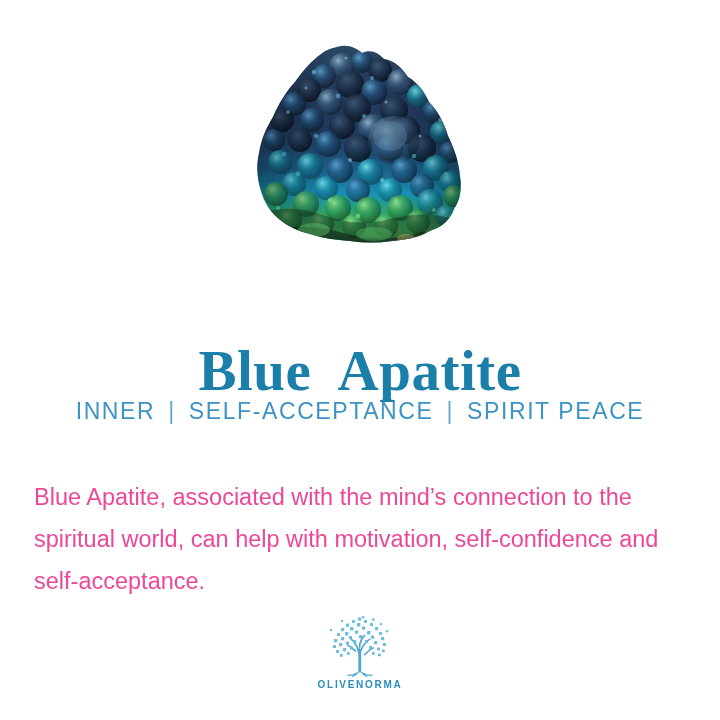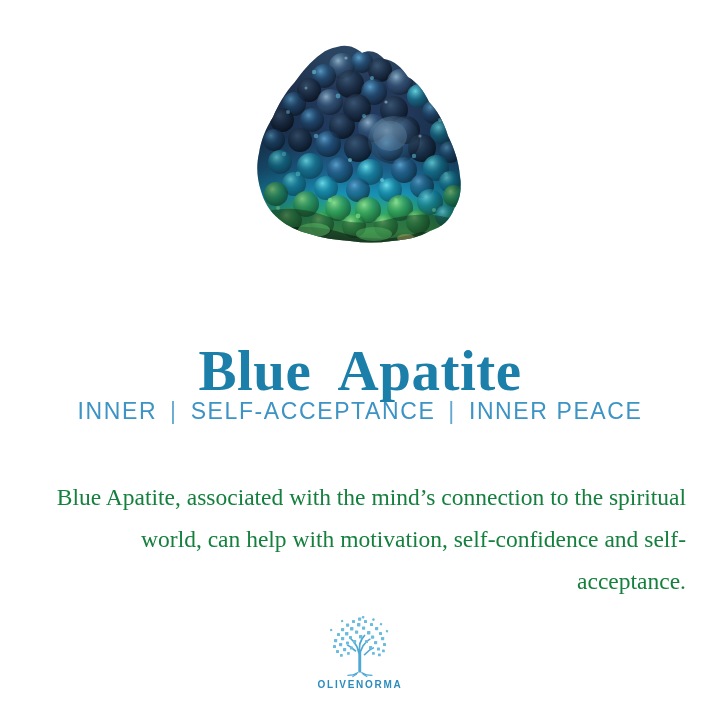--- a/index.html
+++ b/index.html
@@ -287,7 +287,7 @@
 
   <h1 class="title">Blue  Apatite</h1>
 
-  <div class="keywords"><span>INNER</span><span class="kw-sep">|</span><span>SELF-ACCEPTANCE</span><span class="kw-sep">|</span><span>INNER PEACE</span></div>
+  <div class="keywords"><span>INNER</span><span class="kw-sep">|</span><span>SELF-ACCEPTANCE</span><span class="kw-sep">|</span><span>SPIRIT PEACE</span></div>
 
   <p class="description">Blue Apatite, associated with the mind’s connection to the spiritual world, can help with motivation, self-confidence and self-acceptance.</p>
 

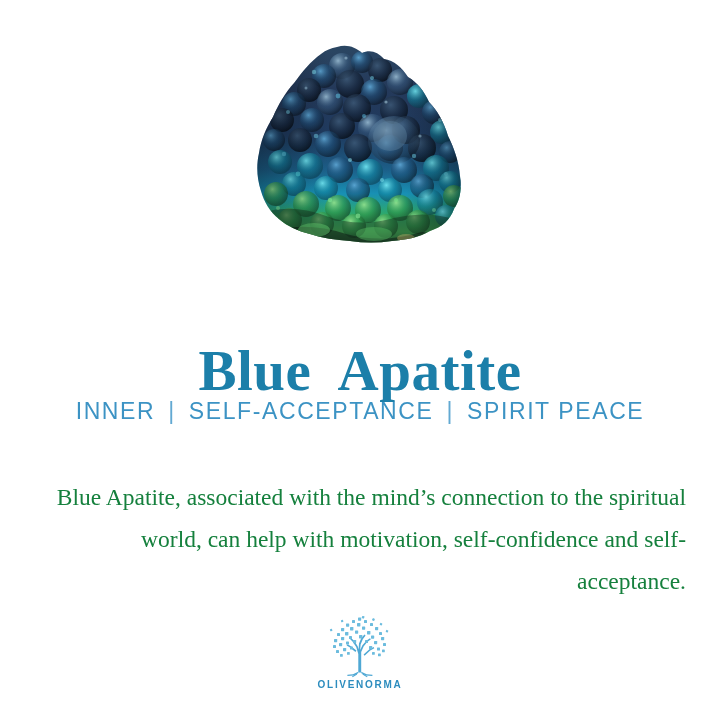--- a/index.html
+++ b/index.html
@@ -85,11 +85,11 @@
     top: 452px;
     left: 34px;
     width: 652px;
-    text-align: right;
-    font-family: Liberation Serif, serif;
+    text-align: left;
+    font-family: Liberation Sans, sans-serif;
     font-size: 23.5px;
     line-height: 42px;
-    color: #15803d;
+    color: #ec4899;
   }
 
   

